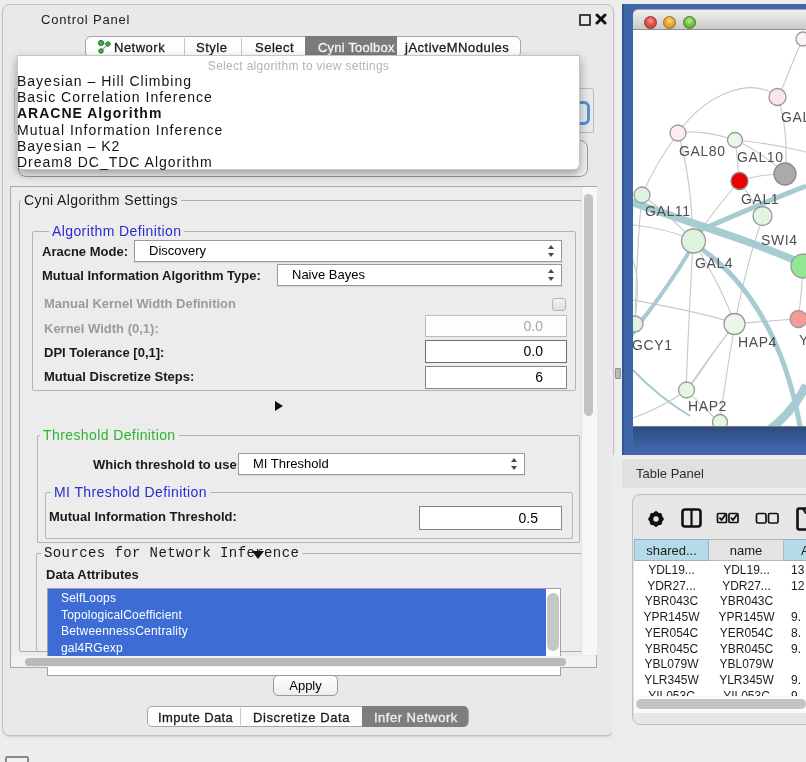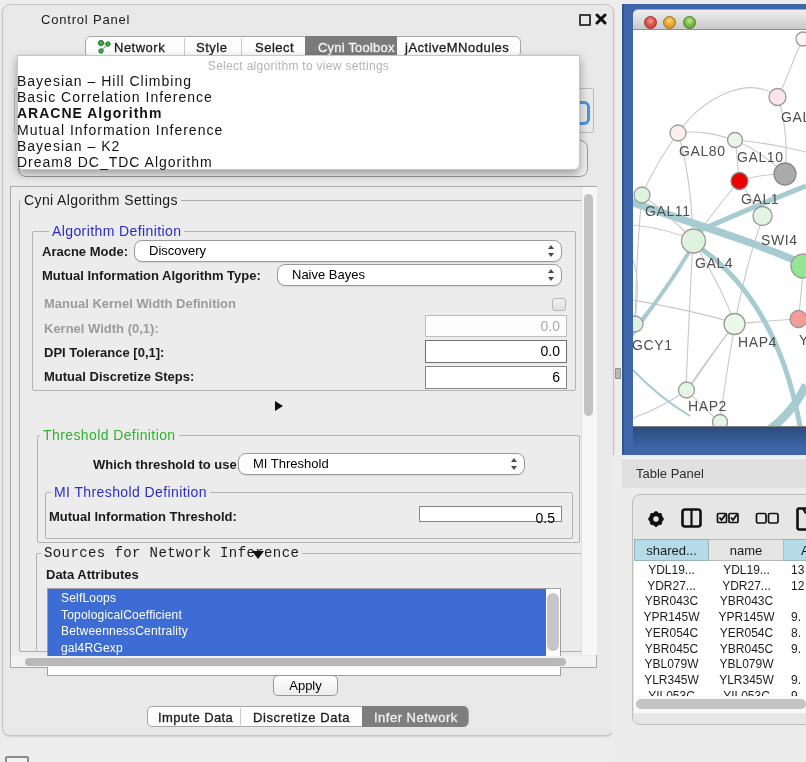--- a/index.html
+++ b/index.html
@@ -11,7 +11,7 @@
   .glbl{font-size:13px;color:#9b9b9b;white-space:nowrap;font-weight:bold;}
   .field{background:#fff;border:1px solid #858585;font-size:14px;text-align:right;padding:0 6px;box-sizing:border-box;line-height:21px;}
   .gfield{background:#fdfdfd;border:1px solid #bdbdbd;color:#a9a9a9;}
-  .combo{background:#fff;border:1px solid #9a9a9a;border-radius:8px;font-size:13px;box-sizing:border-box;line-height:20px;padding:0 14px;box-shadow:0 1px 1px rgba(0,0,0,0.08);}
+  .combo{background:#fff;border:1px solid #9a9a9a;border-radius:0;font-size:13px;box-sizing:border-box;line-height:20px;padding:0 14px;box-shadow:0 1px 1px rgba(0,0,0,0.08);}
   .updn{position:absolute;right:6px;top:50%;width:7px;height:12px;margin-top:-6px;}
   .updn:before{content:"";position:absolute;left:0;top:0;border-left:3.5px solid transparent;border-right:3.5px solid transparent;border-bottom:4.5px solid #4a4a4a;}
   .updn:after{content:"";position:absolute;left:0;bottom:0;border-left:3.5px solid transparent;border-right:3.5px solid transparent;border-top:4.5px solid #4a4a4a;}

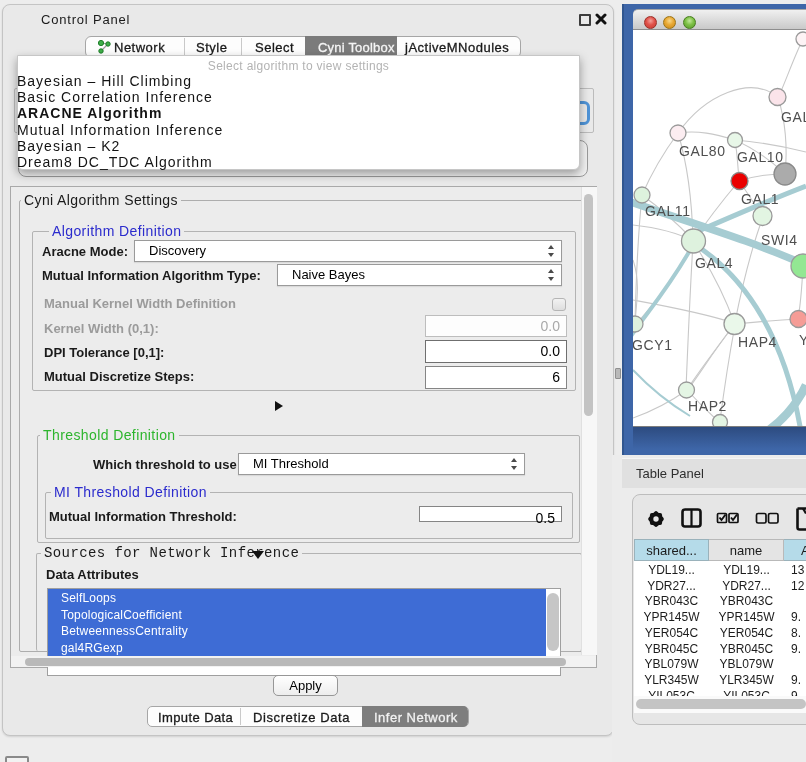--- a/index.html
+++ b/index.html
@@ -9,7 +9,7 @@
   .b{font-weight:bold;}
   .lbl{font-size:13px;color:#1a1a1a;white-space:nowrap;}
   .glbl{font-size:13px;color:#9b9b9b;white-space:nowrap;font-weight:bold;}
-  .field{background:#fff;border:1px solid #858585;font-size:14px;text-align:right;padding:0 6px;box-sizing:border-box;line-height:21px;}
+  .field{background:#fff;border:1px solid #858585;font-size:14px;text-align:right;padding:0 23px;box-sizing:border-box;line-height:21px;}
   .gfield{background:#fdfdfd;border:1px solid #bdbdbd;color:#a9a9a9;}
   .combo{background:#fff;border:1px solid #9a9a9a;border-radius:0;font-size:13px;box-sizing:border-box;line-height:20px;padding:0 14px;box-shadow:0 1px 1px rgba(0,0,0,0.08);}
   .updn{position:absolute;right:6px;top:50%;width:7px;height:12px;margin-top:-6px;}

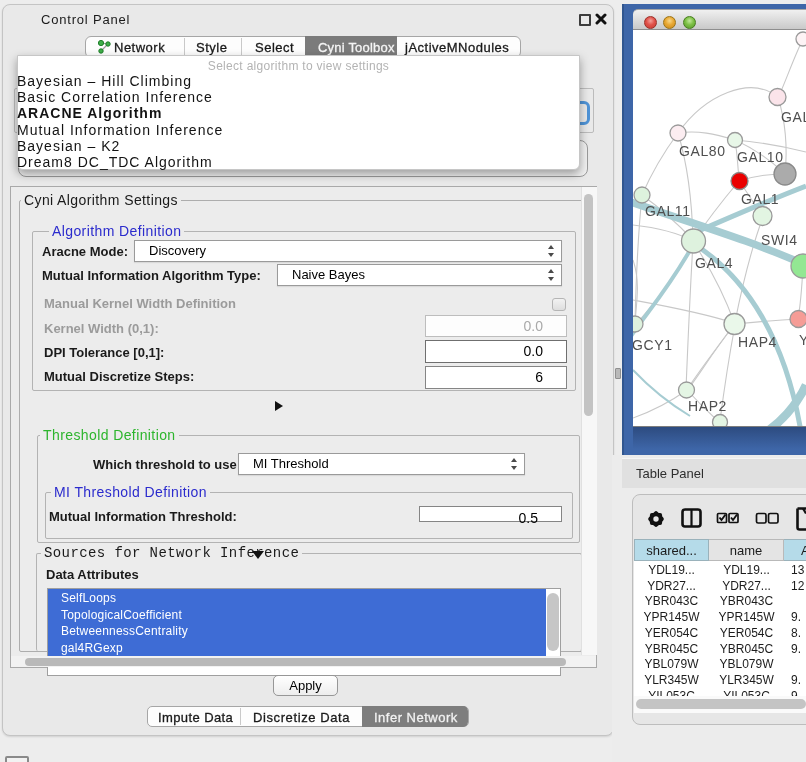--- a/index.html
+++ b/index.html
@@ -83,7 +83,7 @@
     <div class="gtitle" style="left:5px;color:#2b2bcd;">MI Threshold Definition</div>
   </div>
   <div class="abs lbl b" style="left:49px;top:509px;">Mutual Information Threshold:</div>
-  <div class="abs field" style="left:419px;top:506px;width:143px;height:16px;line-height:22px;text-align:right;">0.5</div>
+  <div class="abs field" style="left:419px;top:506px;width:143px;height:24px;line-height:22px;text-align:right;">0.5</div>
 
   <div class="abs gbox" style="left:36px;top:553px;width:544px;height:97px;border-bottom:none;">
     <div class="gtitle" style="left:4px;color:#1a1a1a;font-family:Liberation Mono, monospace;">Sources for Network Inference</div>

